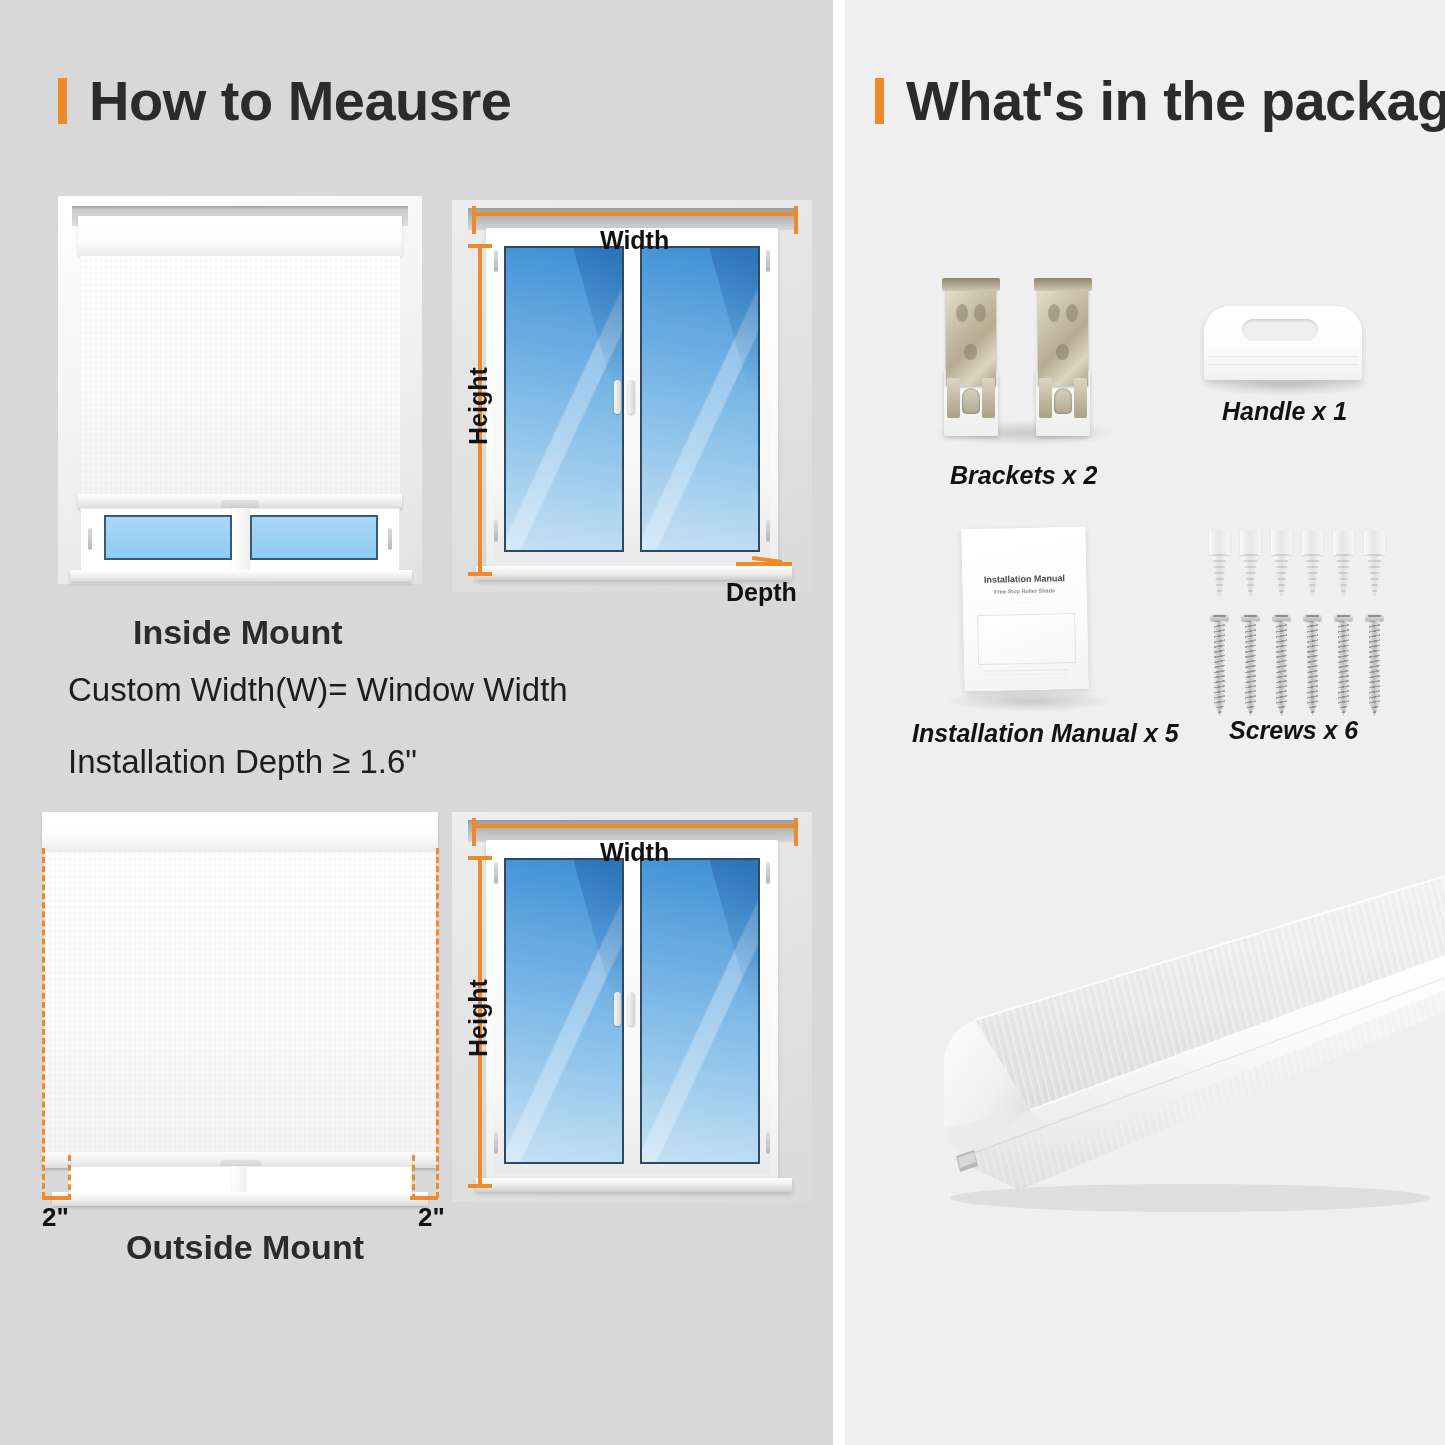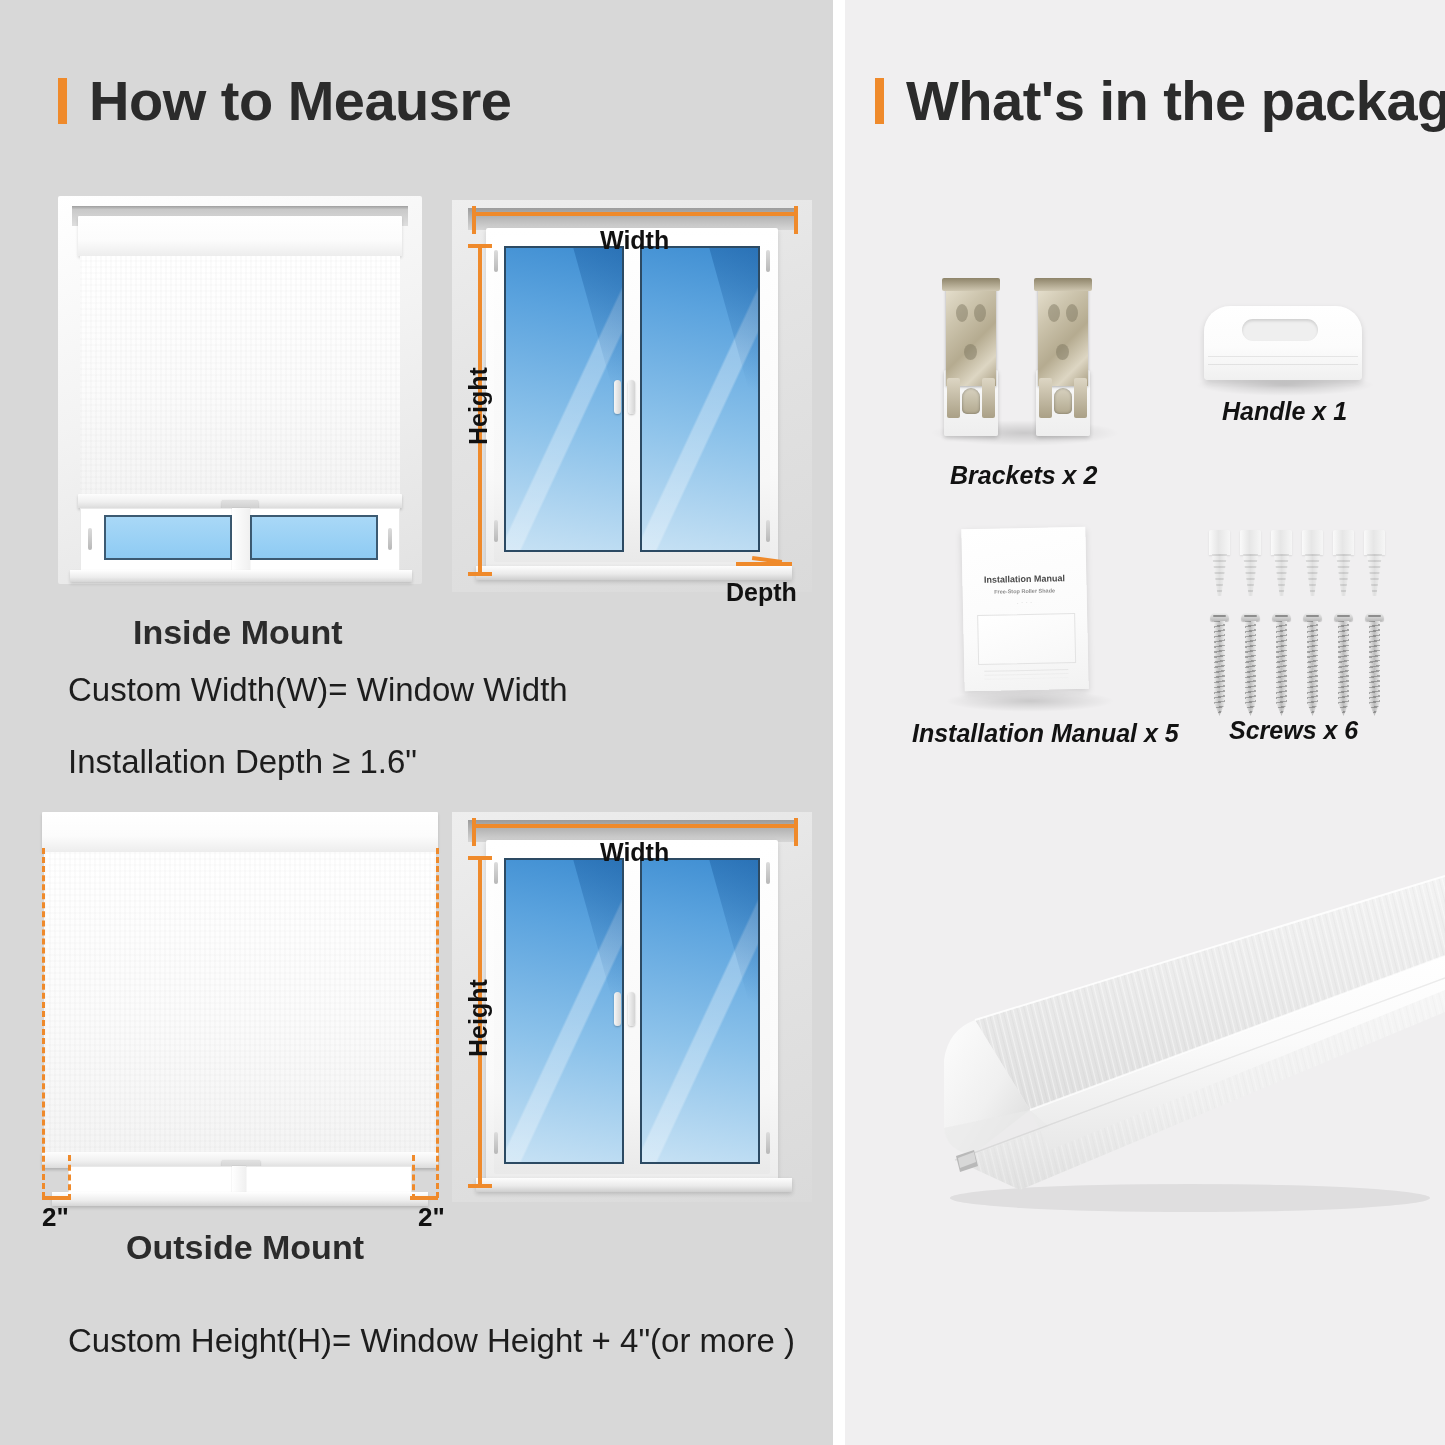--- a/index.html
+++ b/index.html
@@ -536,7 +536,6 @@
   </div>
 
   <div class="mount-title" style="left:126px; top:1228px;">Outside Mount</div>
-  <div class="spec-line" style="left:68px; top:1322px;">Custom Height(H)= Window Height + 4"(or more )</div>
 
   <div>
     <div class="soft-shadow" style="left:930px; top:420px; width:190px; height:26px;"></div>

